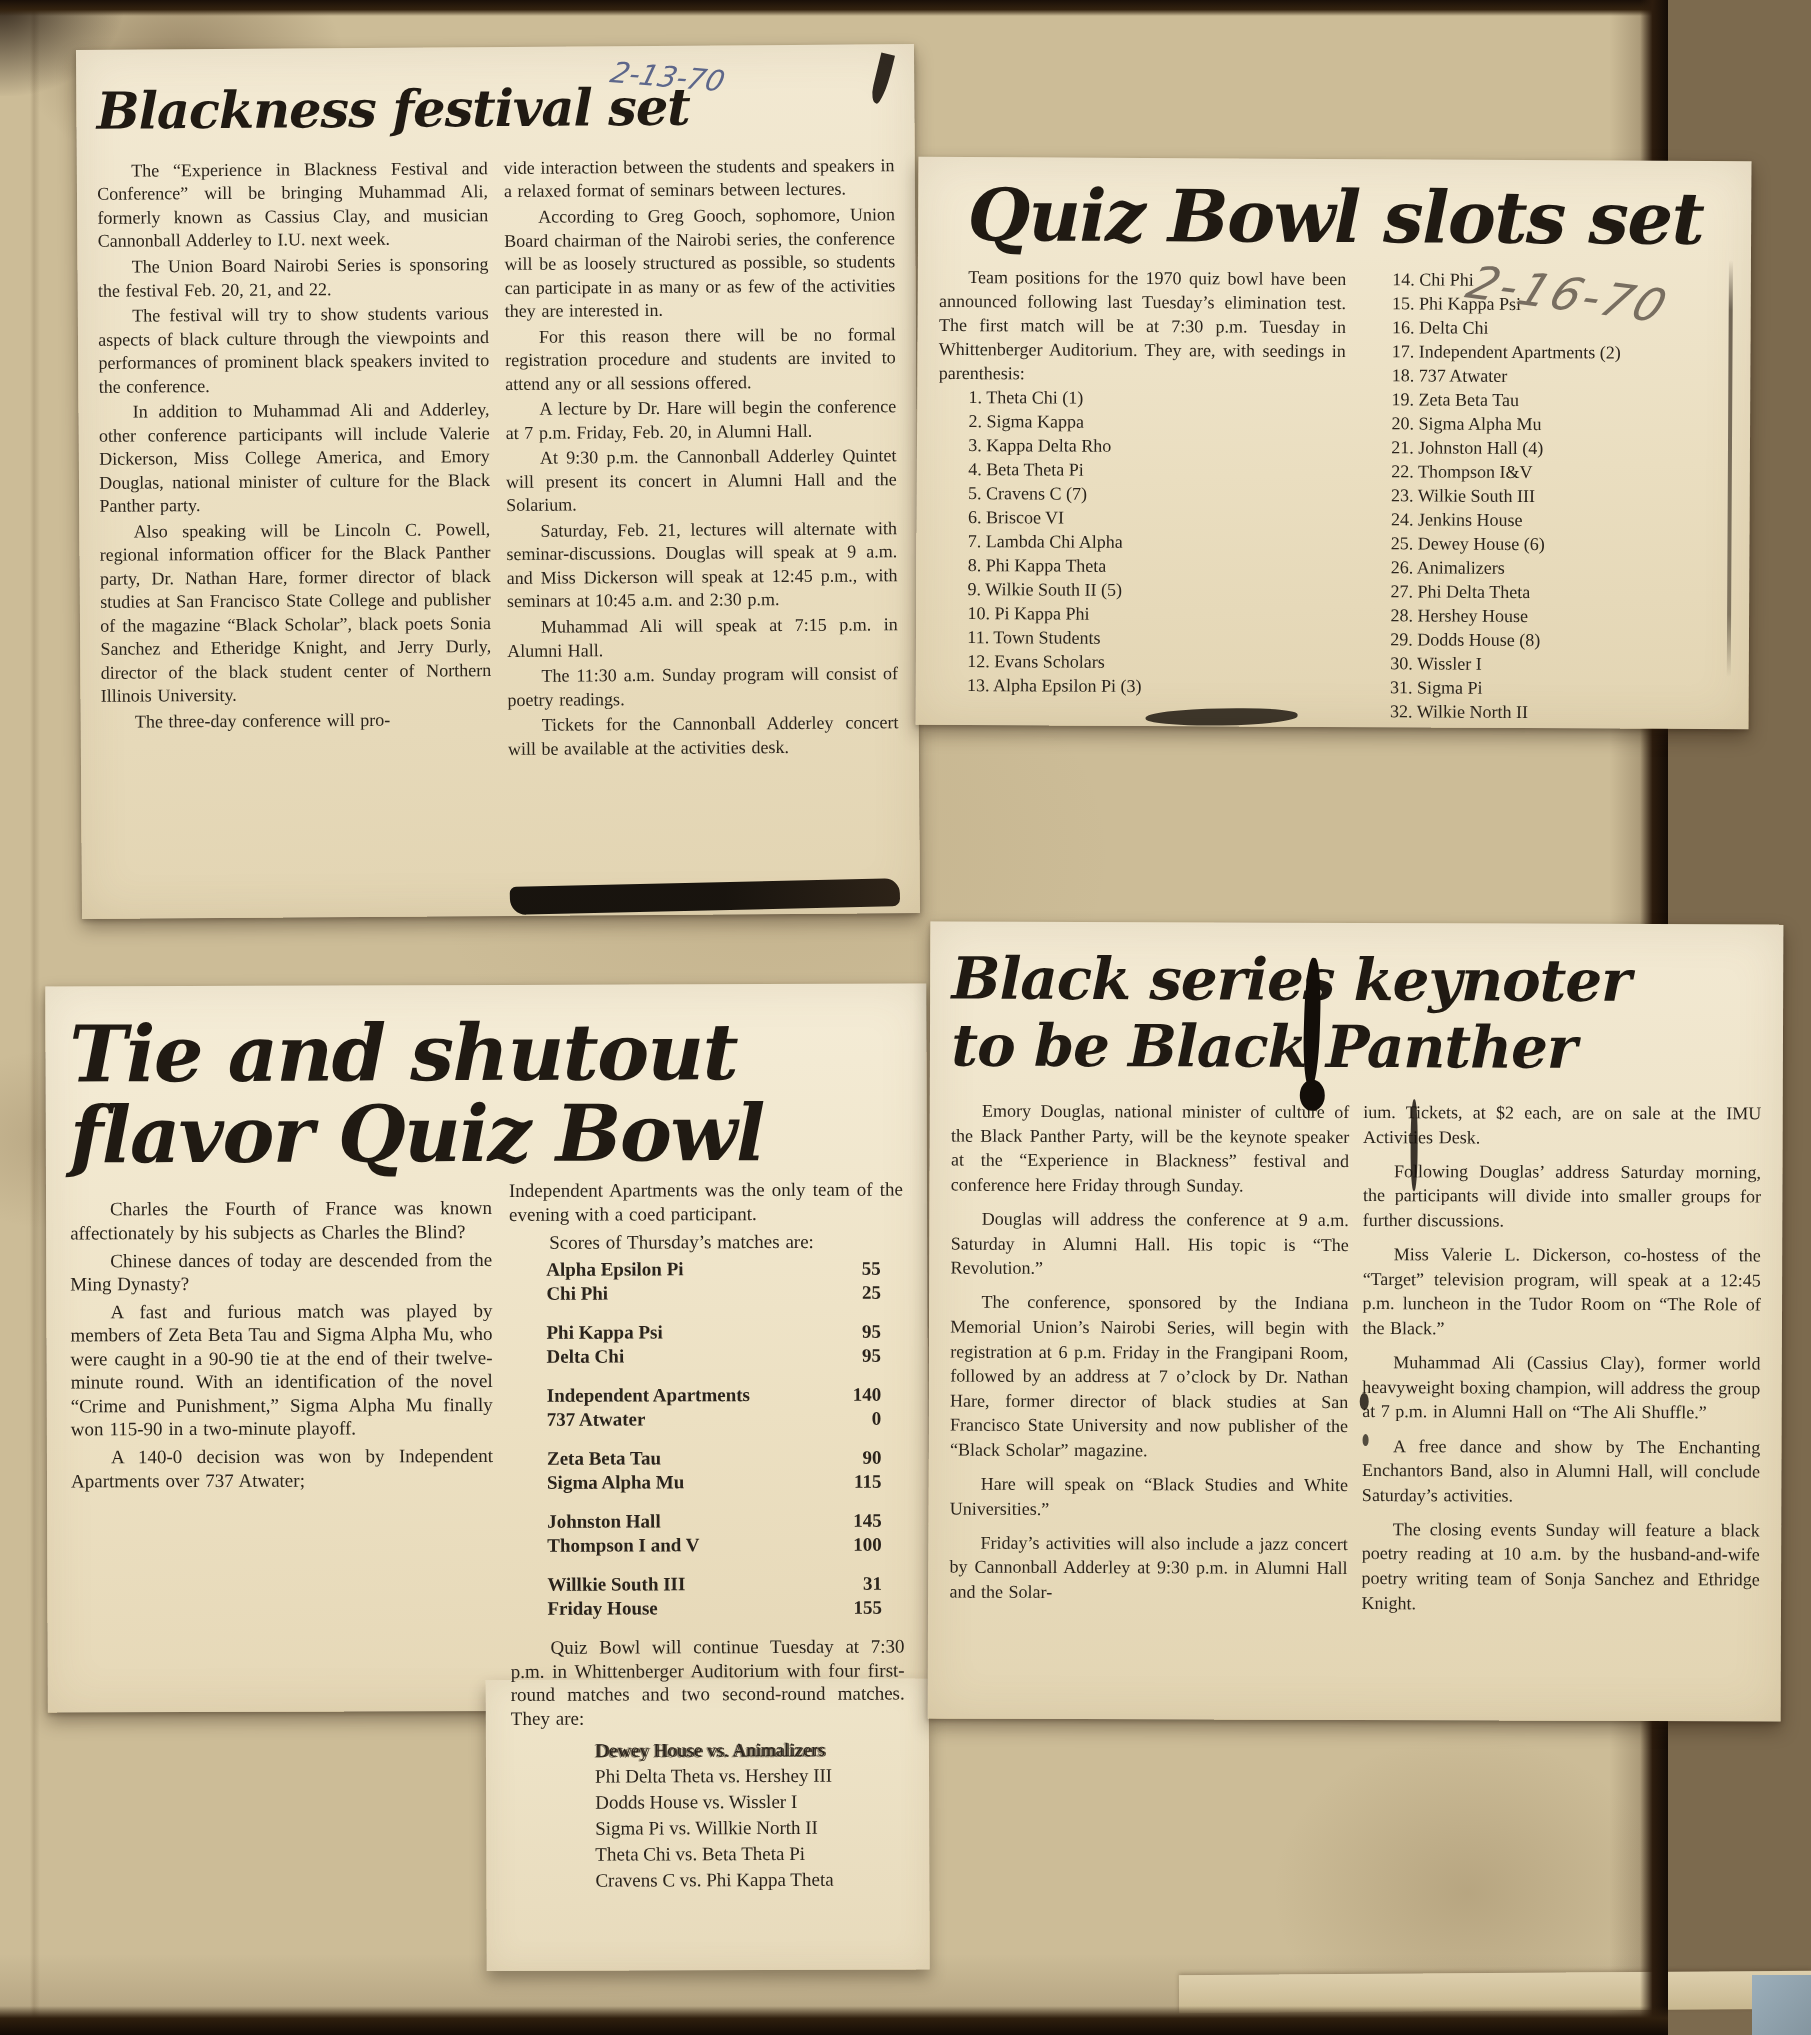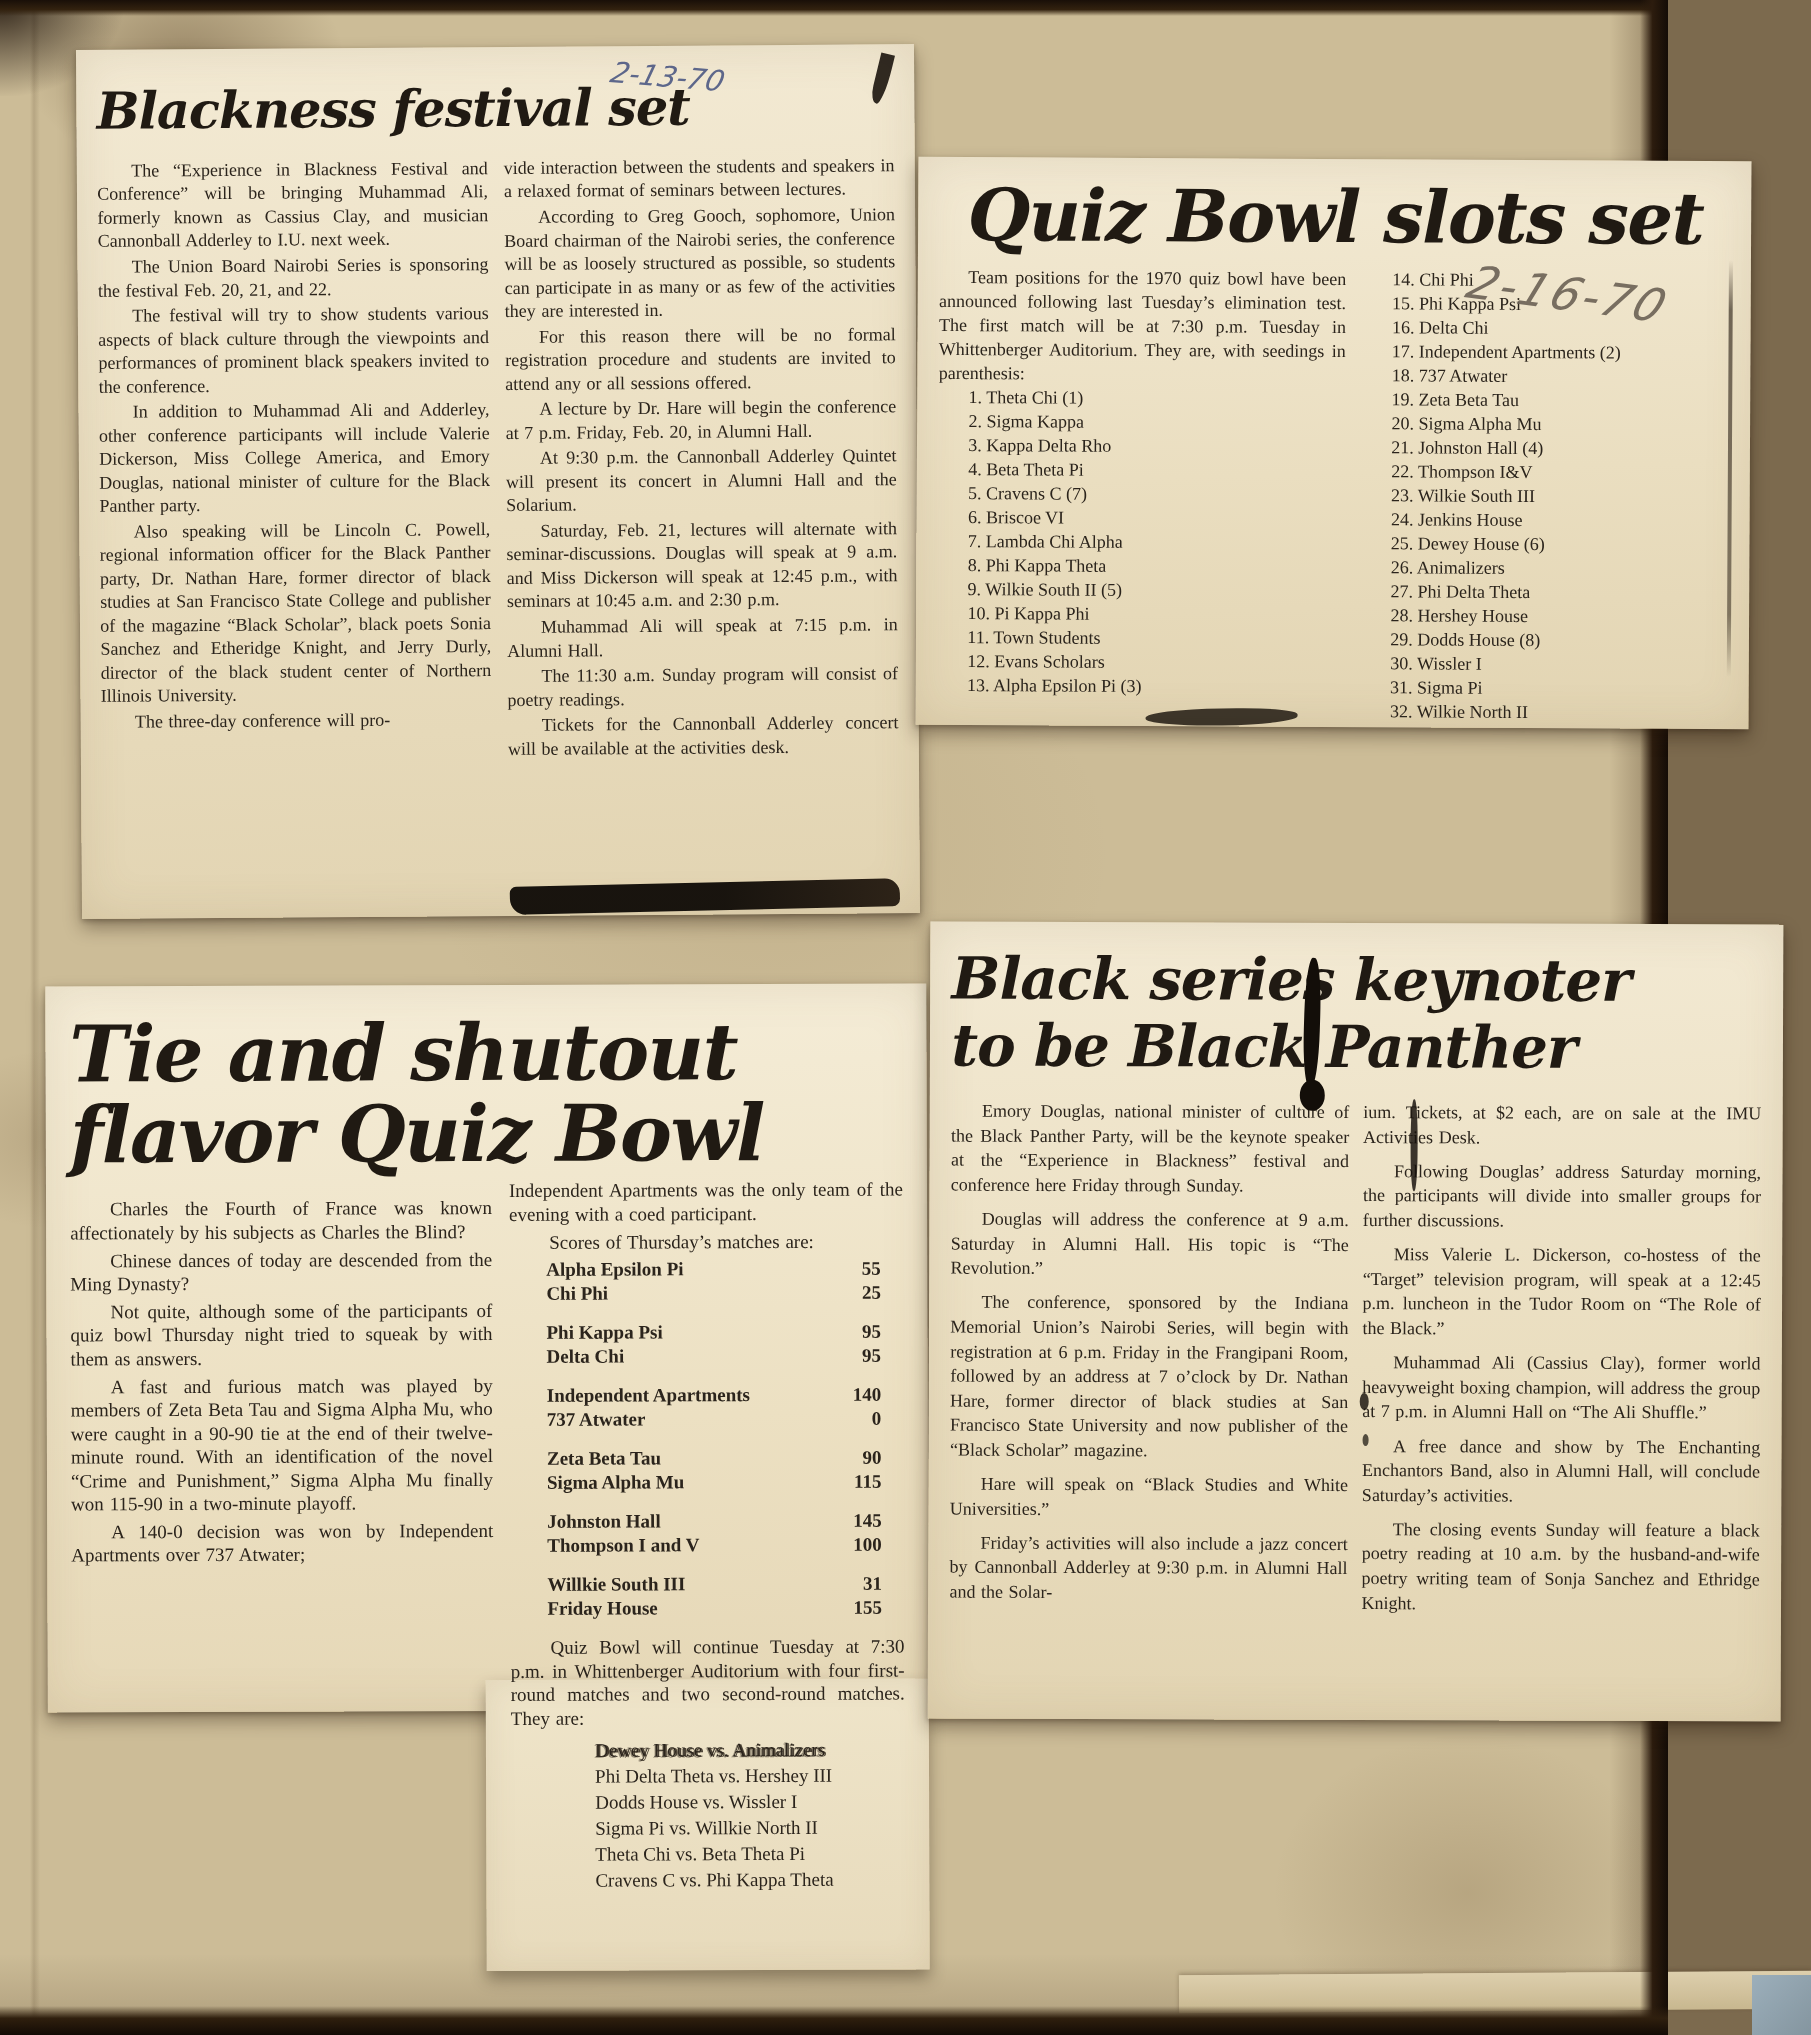--- a/index.html
+++ b/index.html
@@ -195,7 +195,6 @@
         <div class="col1">
             <p class="para">Charles the Fourth of France was known affectionately by his subjects as Charles the Blind?</p>
             <p class="para">Chinese dances of today are descended from the Ming Dynasty?</p>
-            <p class="para">Not quite, although some of the participants of quiz bowl Thursday night tried to squeak by with them as answers.</p>
             <p class="para">A fast and furious match was played by members of Zeta Beta Tau and Sigma Alpha Mu, who were caught in a 90-90 tie at the end of their twelve-minute round. With an identification of the novel “Crime and Punishment,” Sigma Alpha Mu finally won 115-90 in a two-minute playoff.</p>
             <p class="para">A 140-0 decision was won by Independent Apartments over 737 Atwater;</p>
           </div>

